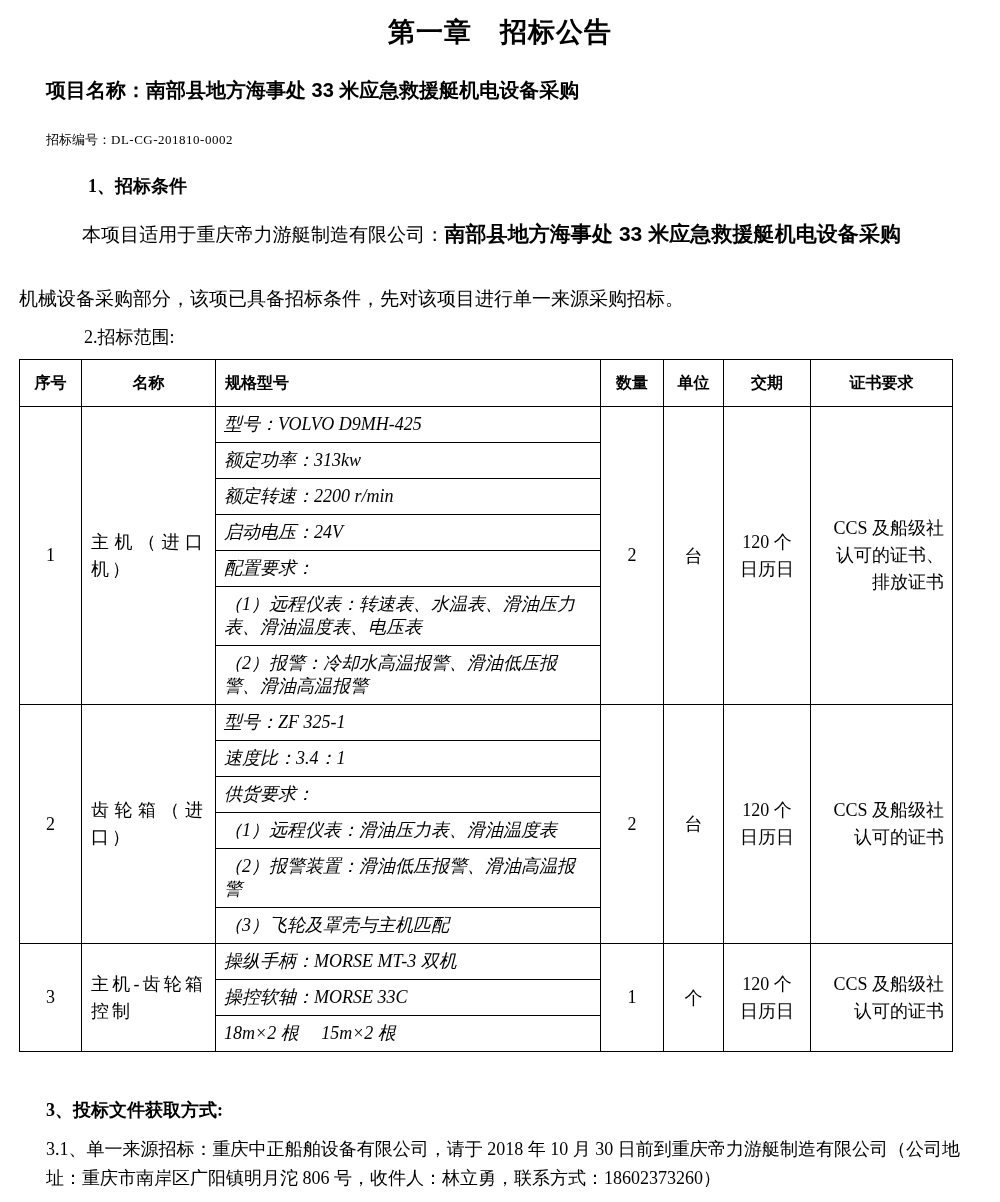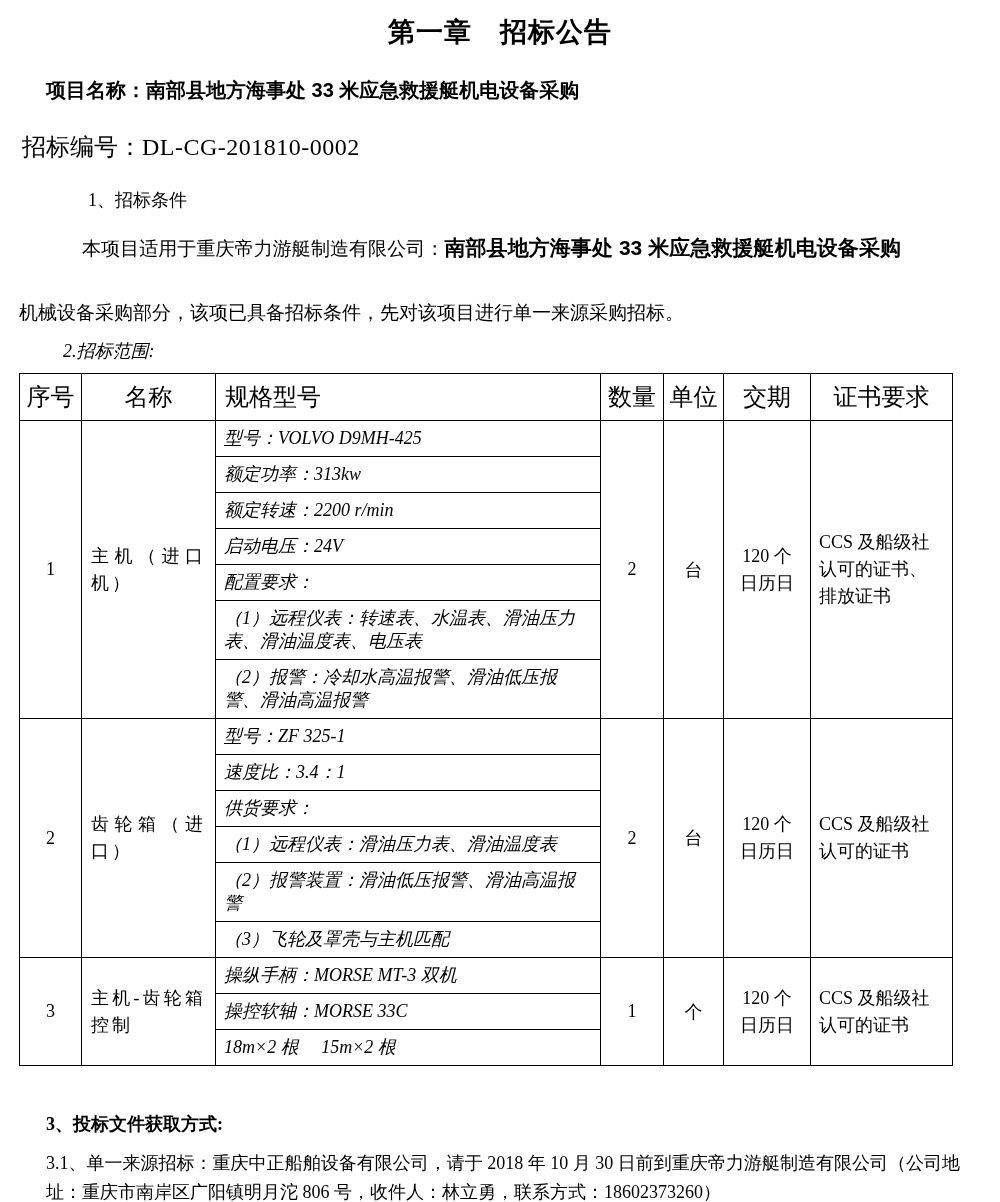--- a/index.html
+++ b/index.html
@@ -20,7 +20,7 @@
     font-weight:bold;
   }
   .project-name { font-size:20px; }
-  .tender-line { margin:27px 0 0 22px; font-size:24px; }
+  .tender-line { margin:27px 0 0 46px; font-size:13px; }
   .tender-value { font-family:"Liberation Serif","DejaVu Serif",serif; letter-spacing:0.5px; }
   .sec-heading { font-size:18px; font-weight:bold; }
   .sec1-heading { margin:25px 0 0 88px; font-weight:normal; font-size:18px; }

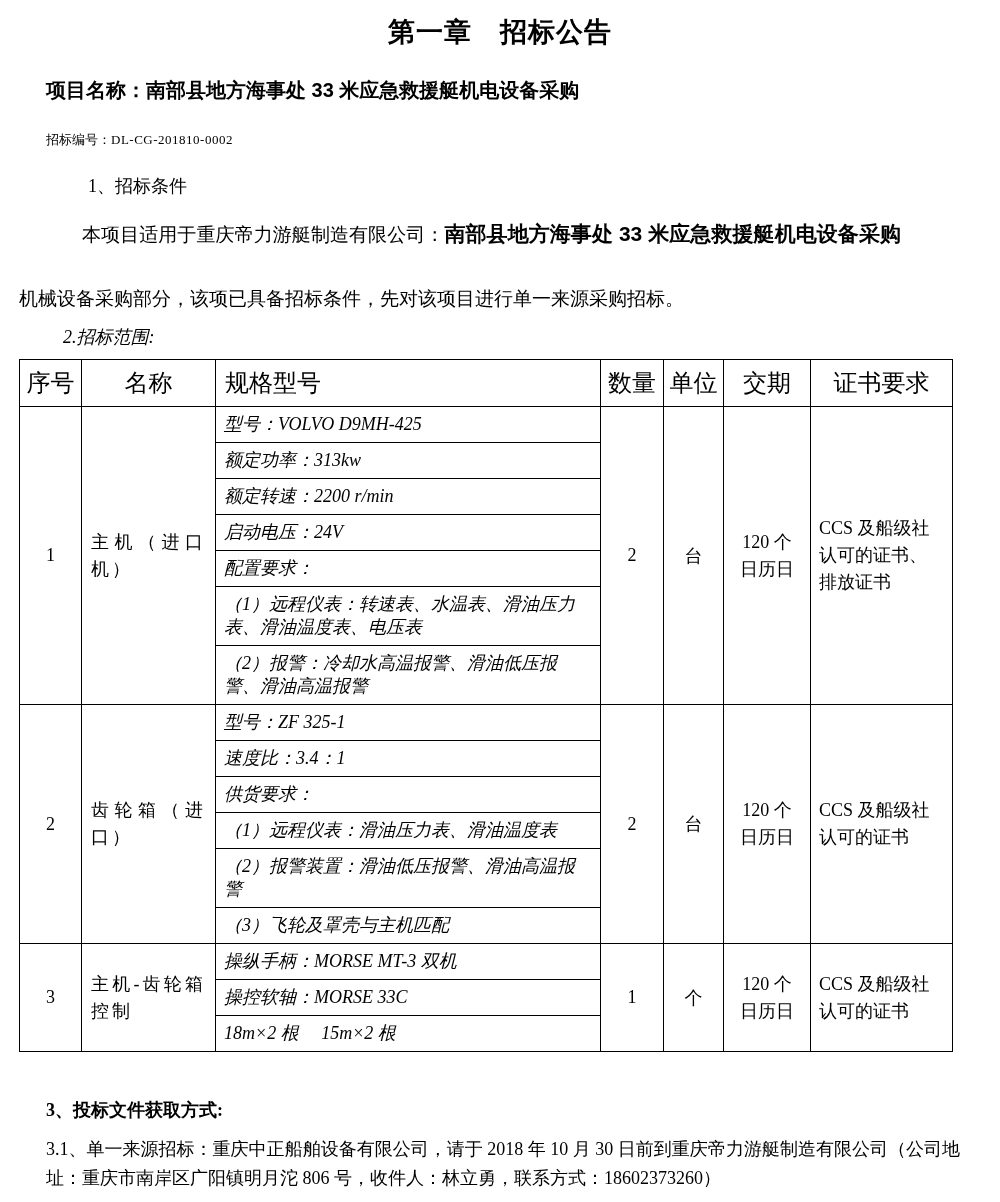--- a/index.html
+++ b/index.html
@@ -23,7 +23,7 @@
   .tender-line { margin:27px 0 0 46px; font-size:13px; }
   .tender-value { font-family:"Liberation Serif","DejaVu Serif",serif; letter-spacing:0.5px; }
   .sec-heading { font-size:18px; font-weight:bold; }
-  .sec1-heading { margin:25px 0 0 88px; font-weight:normal; font-size:18px; }
+  .sec1-heading { margin:25px 0 0 88px; font-weight:bold; font-size:18px; }
   .sec1-para {
     margin:4px 0 0 19px; width:882px;
     text-indent:63px; line-height:64px; font-size:19px;

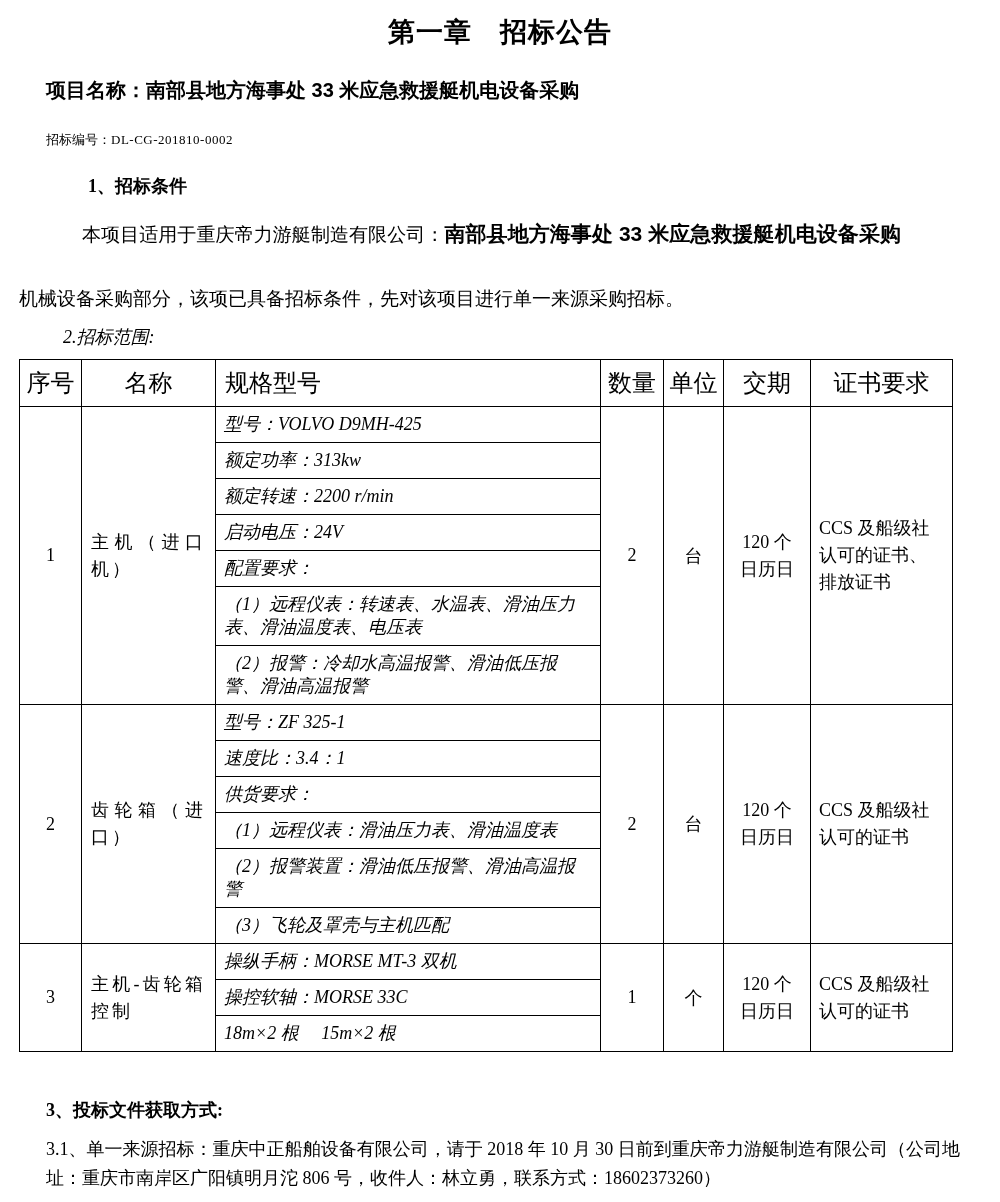--- a/index.html
+++ b/index.html
@@ -30,7 +30,7 @@
     text-align:justify;
   }
   .sec1-para .bold-hei { font-size:21px; }
-  .sec2-heading { margin:-6px 0 10px 63px; font-size:18px;font-style:italic; }
+  .sec2-heading { margin:-6px 0 10px 84px; font-size:18px; }
   table.spec-table {
     margin-left:19px; border-collapse:collapse;
     width:933px; font-size:18px; table-layout:fixed;

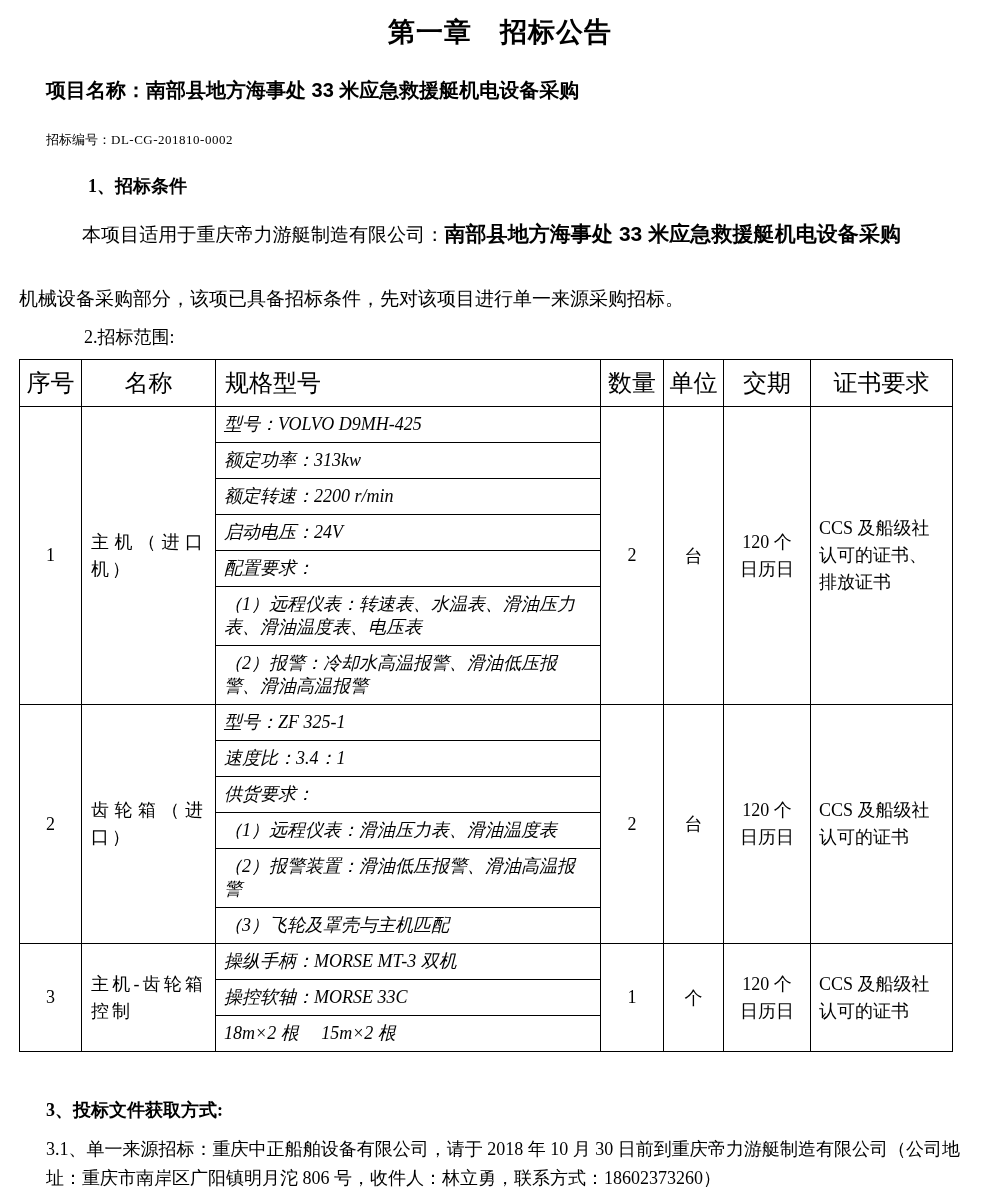--- a/index.html
+++ b/index.html
@@ -39,7 +39,7 @@
     border:1px solid #000; vertical-align:middle;
   }
   .spec-table th {
-    font-weight:normal; height:47px; text-align:center; font-size:24px;
+    font-weight:bold; height:47px; text-align:center; font-size:16px;
   }
   .spec-table th.h-spec { text-align:left; padding-left:9px; }
   td.c-no, td.c-qty, td.c-unit { text-align:center; }

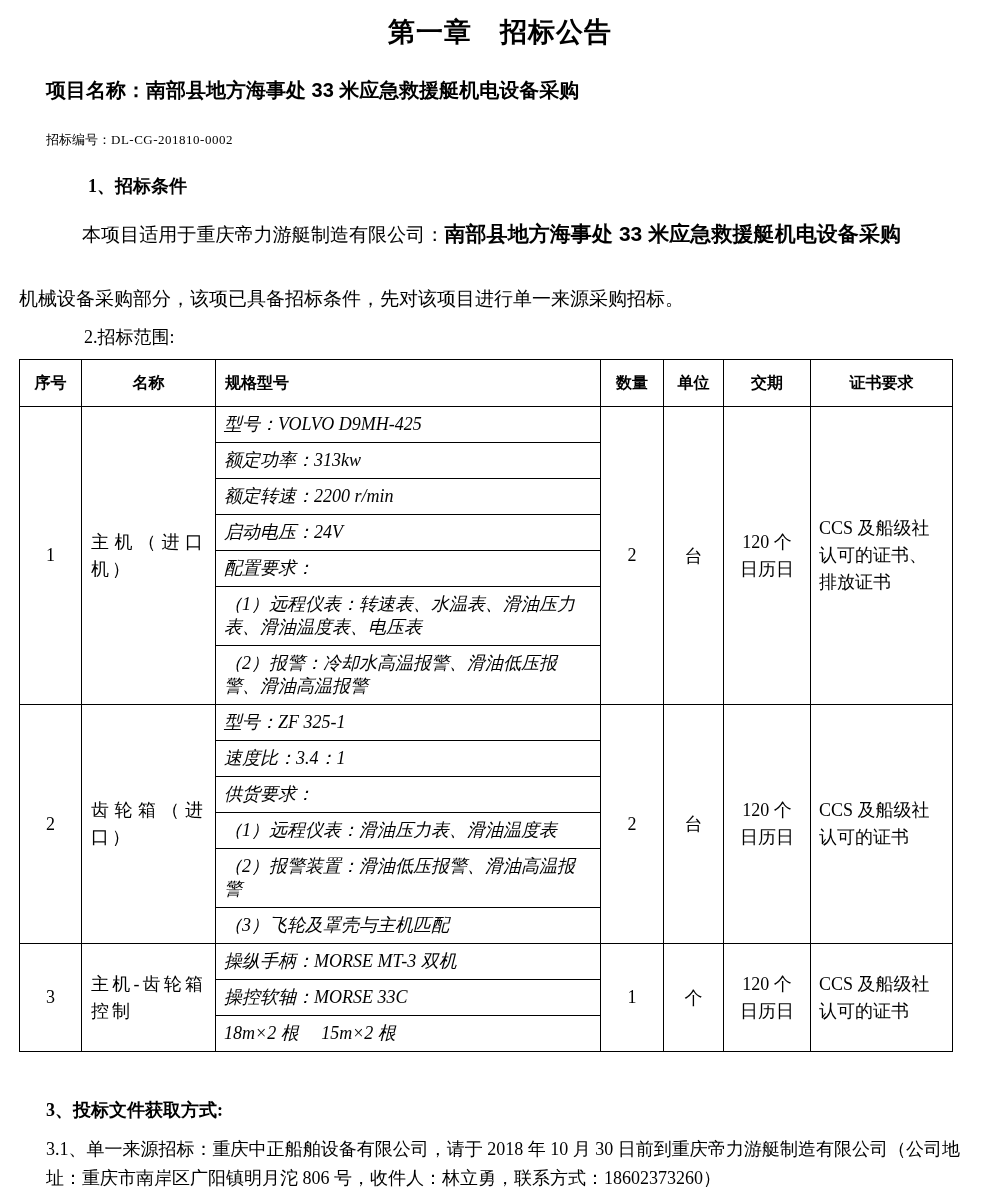--- a/index.html
+++ b/index.html
@@ -55,7 +55,7 @@
   .spec-row + .spec-row { border-top:1px solid #000; }
   .spec-row span { width:100%;font-style:italic; }
   td.c-delivery { text-align:center; padding:0 12px; line-height:27px; }
-  td.c-cert { text-align:left; padding:4px 8px; line-height:27px; }
+  td.c-cert { text-align:right; padding:4px 8px; line-height:27px; }
   .sec3-heading { margin:46px 0 0 46px; }
   .sec31-para { margin:13px 0 0 46px; width:914px; line-height:29px; font-size:18px; text-align:justify; }
   .sec32-line { margin:13px 0 0 46px; font-size:18px; }

